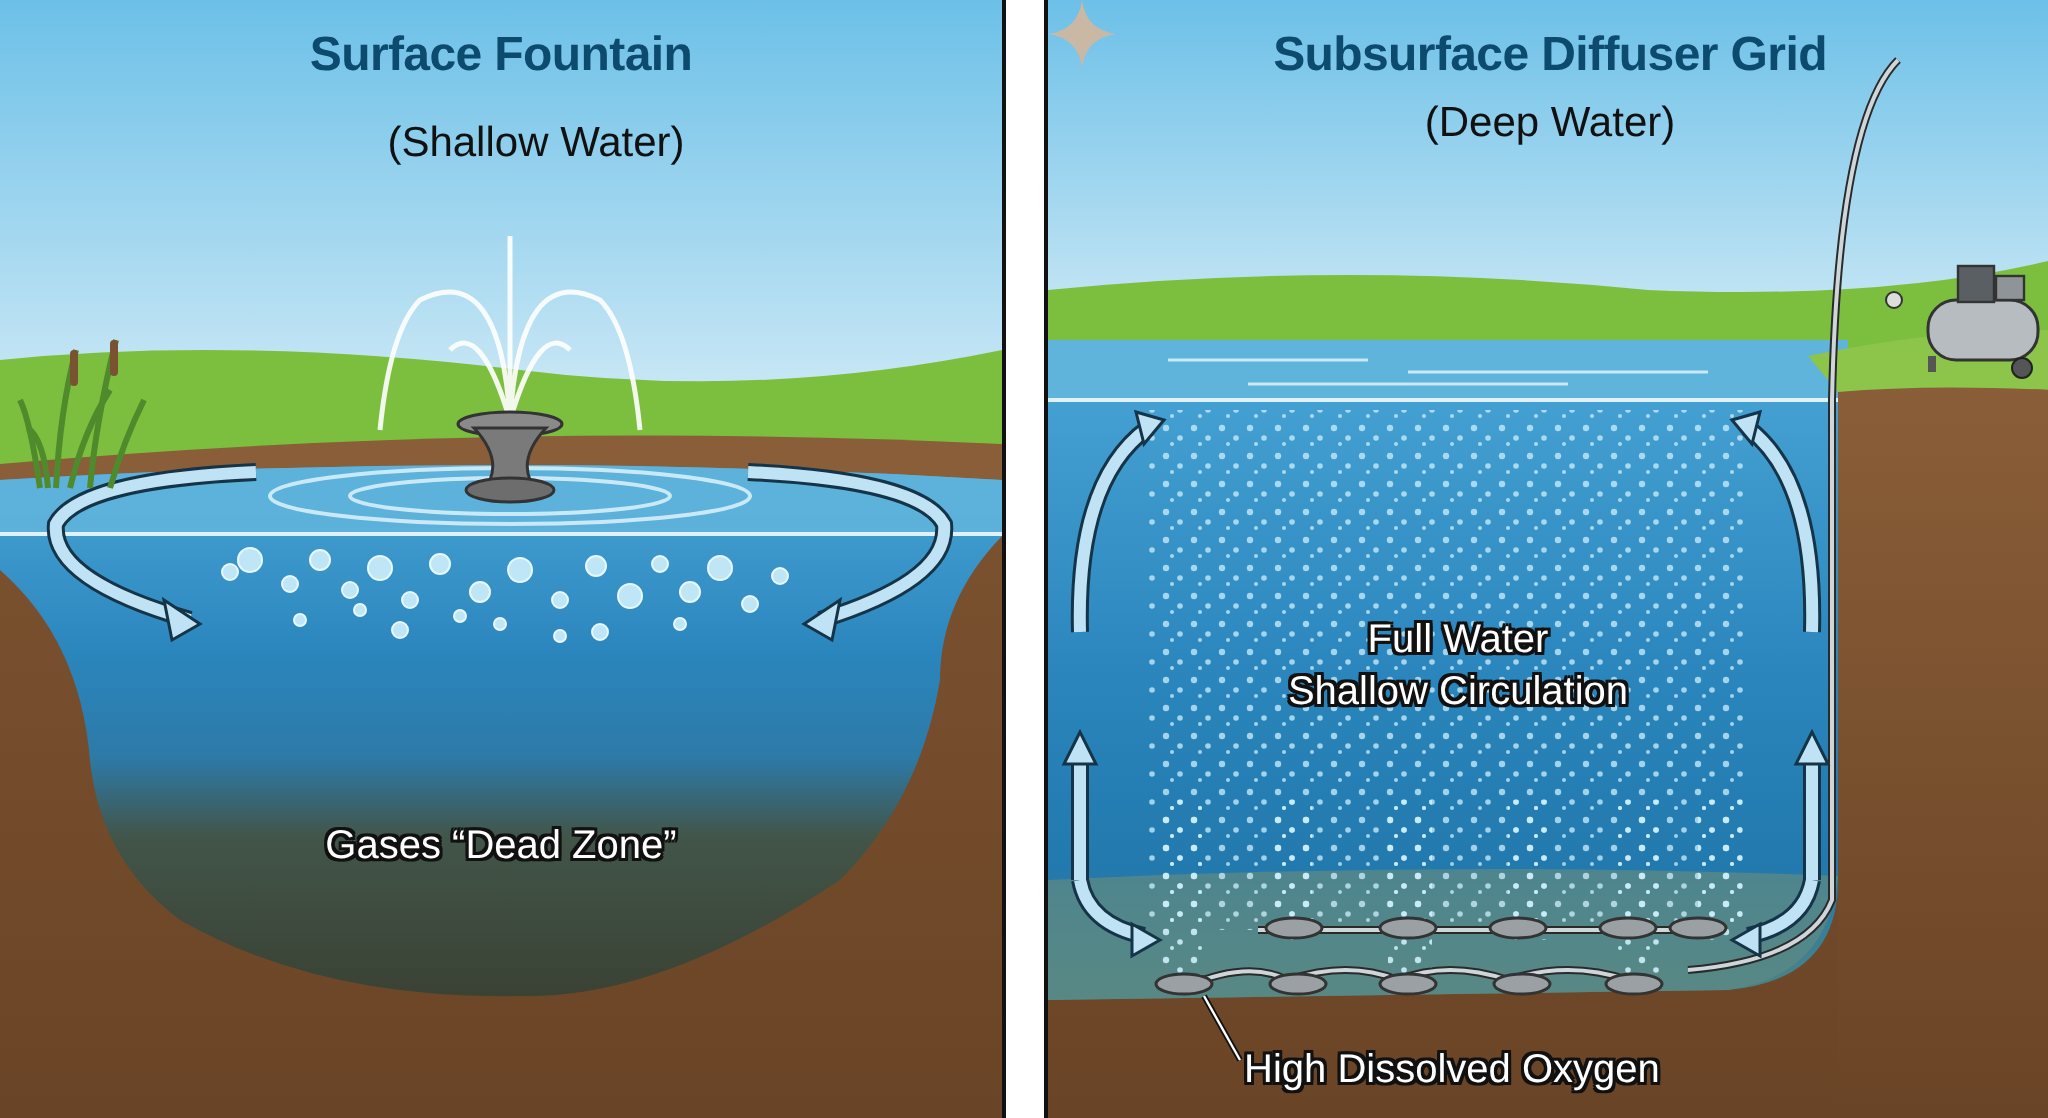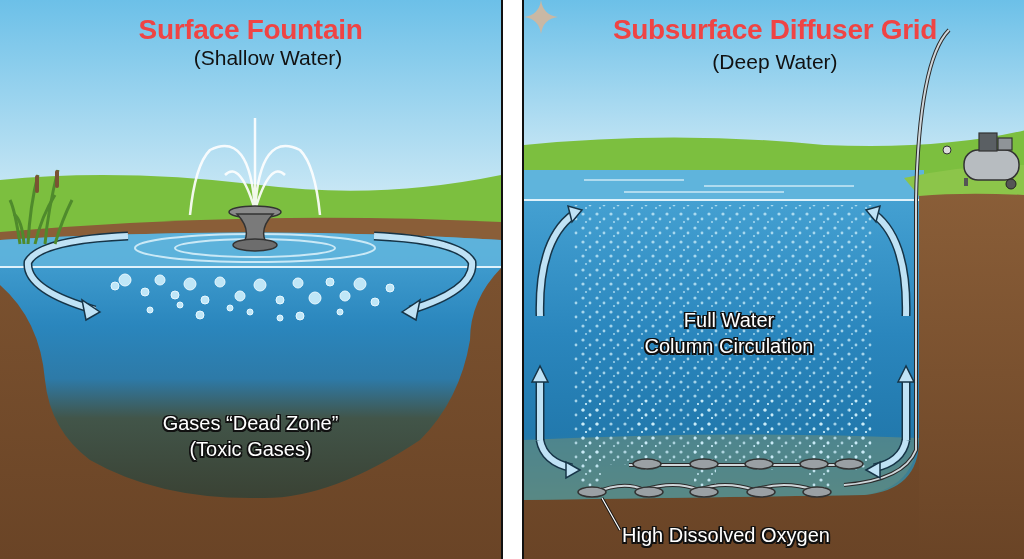--- a/index.html
+++ b/index.html
@@ -8,7 +8,7 @@
   #left{left:0;width:501px;border-right:2px solid #111;}
   #right{left:522px;width:502px;border-left:2px solid #111;}
   .panel svg{position:absolute;left:0;top:0;}
-  .title{position:absolute;left:0;right:0;text-align:center;font-weight:bold;color:#ef4444;font-size:28px;letter-spacing:-0.3px;}
+  .title{position:absolute;left:0;right:0;text-align:center;font-weight:bold;color:#0c4a6e;font-size:24px;letter-spacing:-0.3px;}
   .subtitle{position:absolute;left:0;right:0;text-align:center;color:#111;font-size:21px;}
   .label{position:absolute;text-align:center;color:#fff;font-size:20px;line-height:26px;
     text-shadow:-1.5px -1.5px 0 #111,1.5px -1.5px 0 #111,-1.5px 1.5px 0 #111,1.5px 1.5px 0 #111,0 1.5px 0 #111,0 -1.5px 0 #111,1.5px 0 0 #111,-1.5px 0 0 #111;}

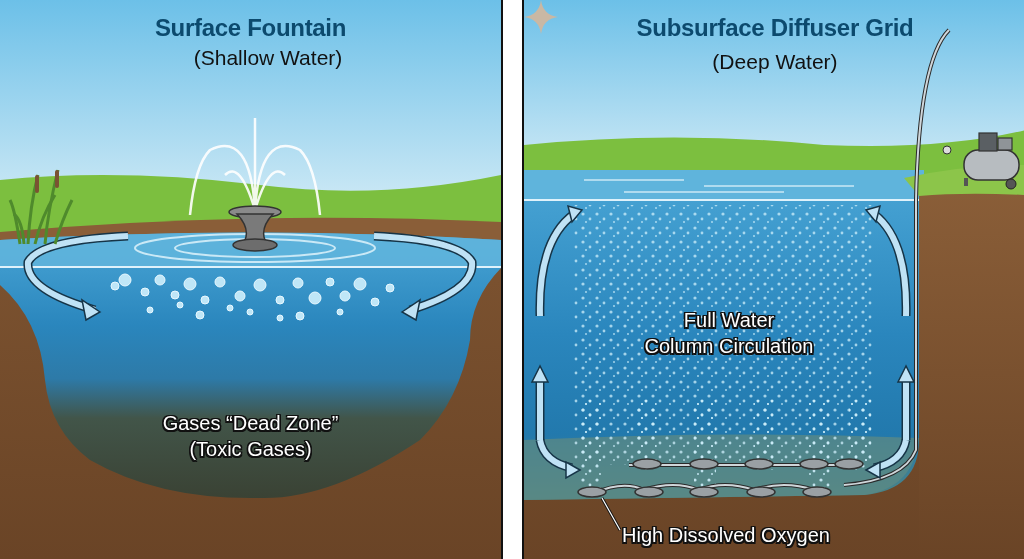--- a/index.html
+++ b/index.html
@@ -115,7 +115,7 @@
     </g>
   </svg>
   <div class="title" style="top:14px;">Surface Fountain</div>
-  <div class="subtitle" style="top:46px;margin-left:35px;">(Shallow Water)</div>
+  <div class="subtitle" style="top:60px;margin-left:35px;">(Shallow Water)</div>
   <div class="label" style="left:0;right:0;top:410px;">
     <div>Gases “Dead Zone”</div>
     <div>(Toxic Gases)</div>

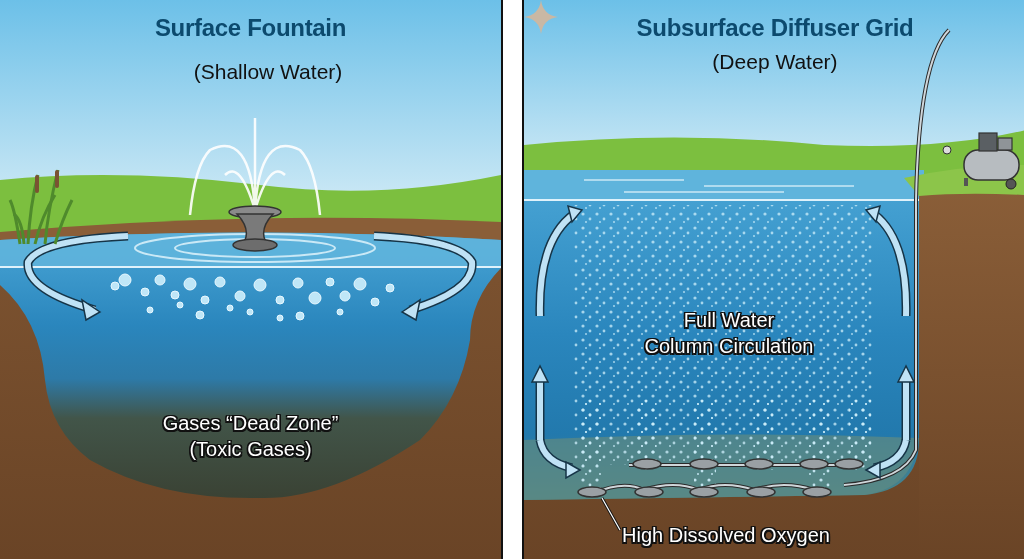--- a/index.html
+++ b/index.html
@@ -239,7 +239,7 @@
   <div class="subtitle" style="top:50px;">(Deep Water)</div>
   <div class="label" style="left:0;right:92px;top:307px;">
     <div>Full Water</div>
-    <div>Column Circulation</div>
+    <div>Shallow Circulation</div>
   </div>
   <div class="label" style="left:98px;top:522px;text-align:left;">High Dissolved Oxygen</div>
   <svg id="sparkle" viewBox="0 0 34 34">

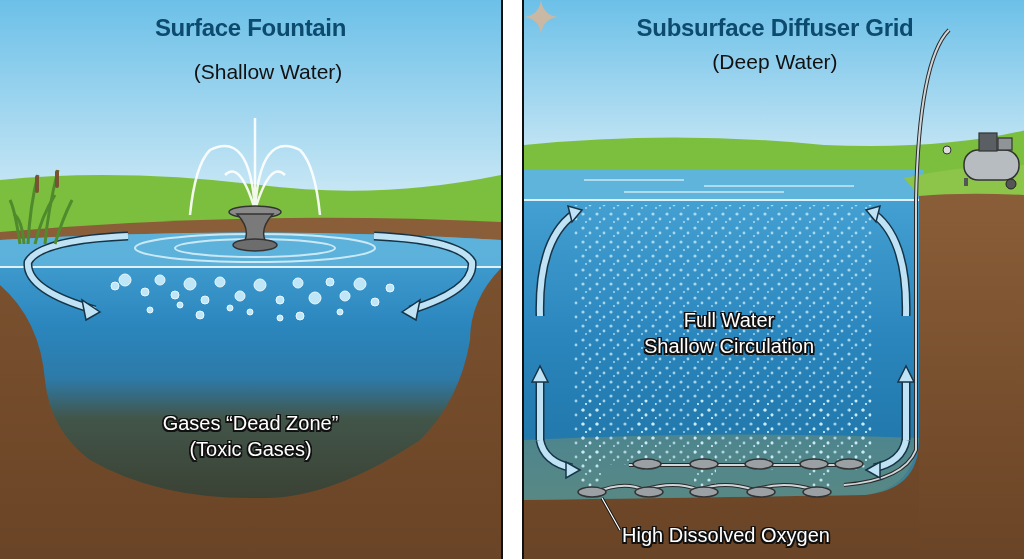--- a/index.html
+++ b/index.html
@@ -118,7 +118,6 @@
   <div class="subtitle" style="top:60px;margin-left:35px;">(Shallow Water)</div>
   <div class="label" style="left:0;right:0;top:410px;">
     <div>Gases “Dead Zone”</div>
-    <div>(Toxic Gases)</div>
   </div>
 </div>
 

